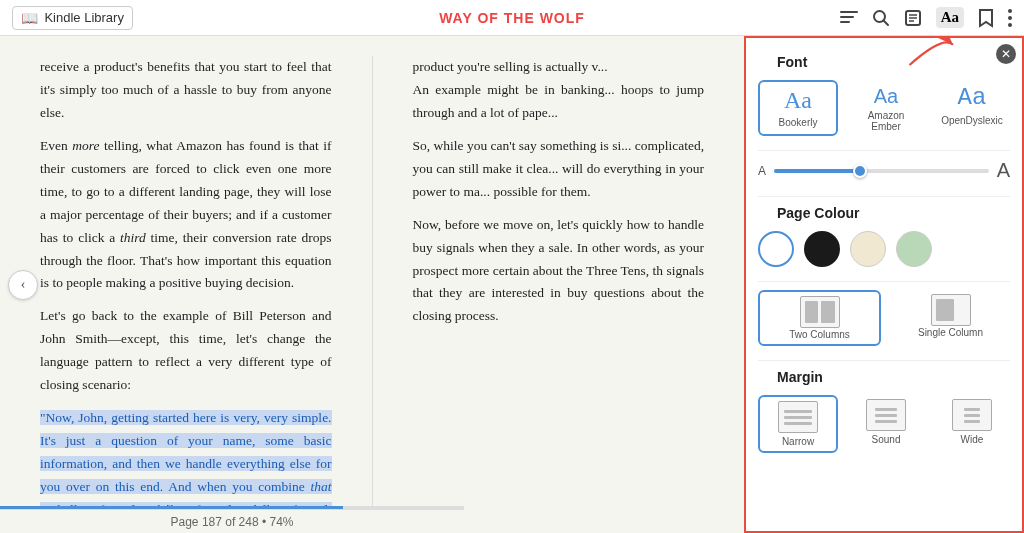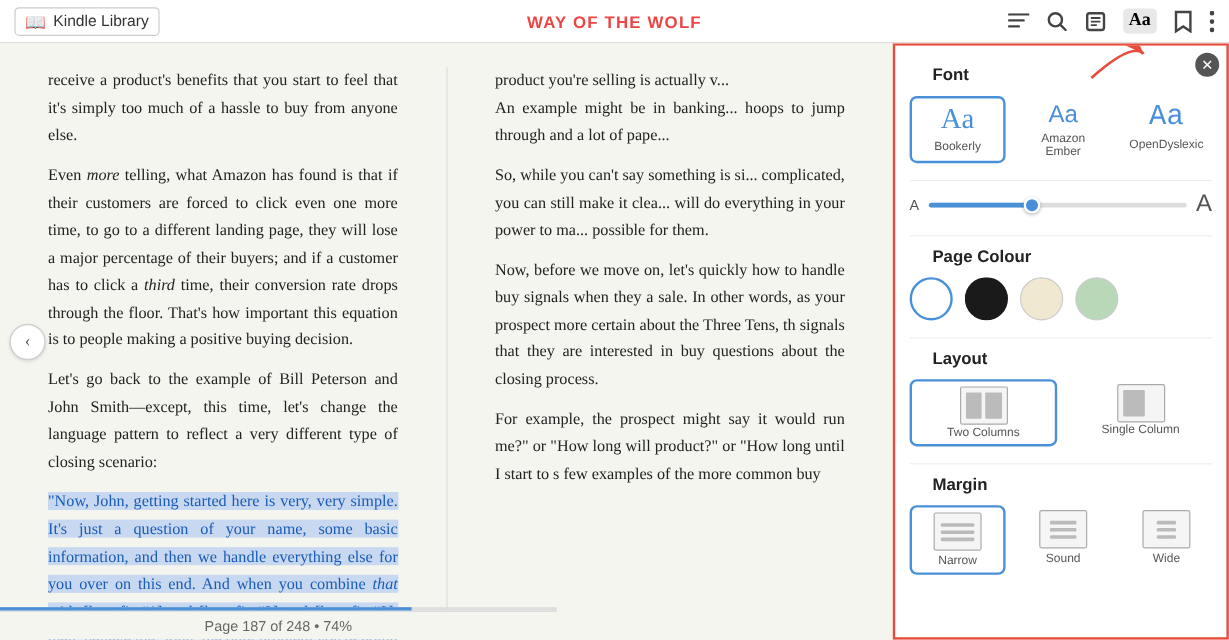--- a/index.html
+++ b/index.html
@@ -554,7 +554,6 @@
 
     <hr class="section-divider">
 
-    <div class="panel-section-title">Layout</div>
     <div class="layout-options">
       <div class="layout-option selected">
         <div class="layout-icon">

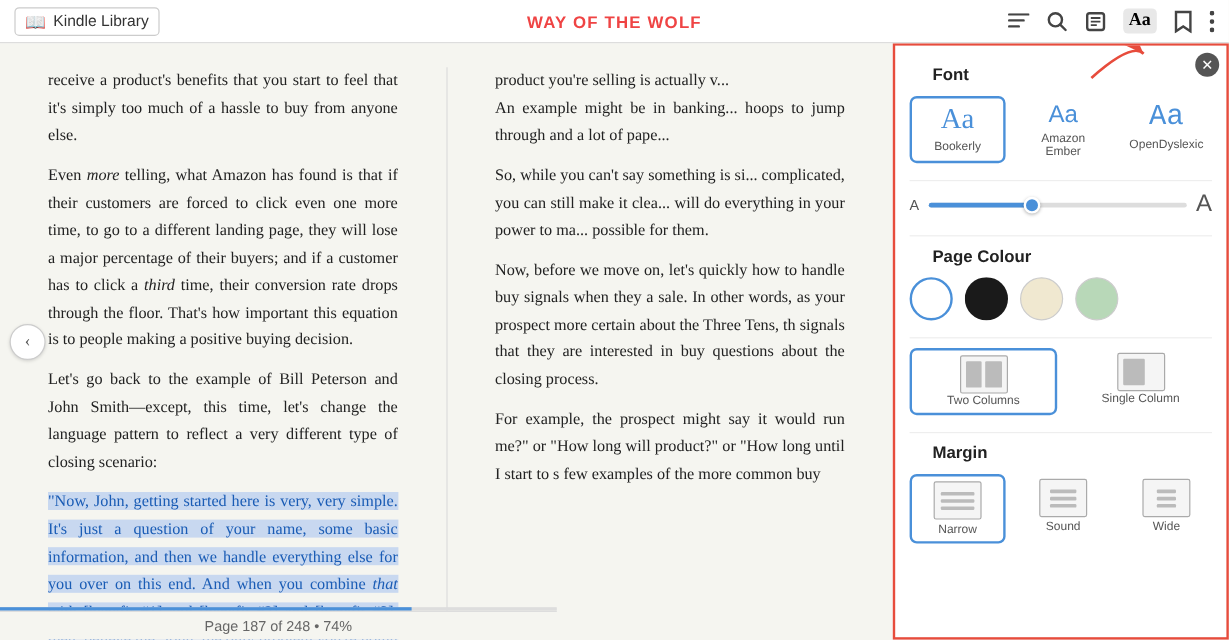--- a/index.html
+++ b/index.html
@@ -488,7 +488,6 @@
       <p>product you're selling is actually v...<br>An example might be in banking... hoops to jump through and a lot of pape...</p>
       <p>So, while you can't say something is si... complicated, you can still make it clea... will do everything in your power to ma... possible for them.</p>
       <p>Now, before we move on, let's quickly how to handle buy signals when they a sale. In other words, as your prospect more certain about the Three Tens, th signals that they are interested in buy questions about the closing process.</p>
-      <p>For example, the prospect might say it would run me?" or "How long will product?" or "How long until I start to s few examples of the more common buy</p>
     </div>
 
     <div id="progress-bar-container">

